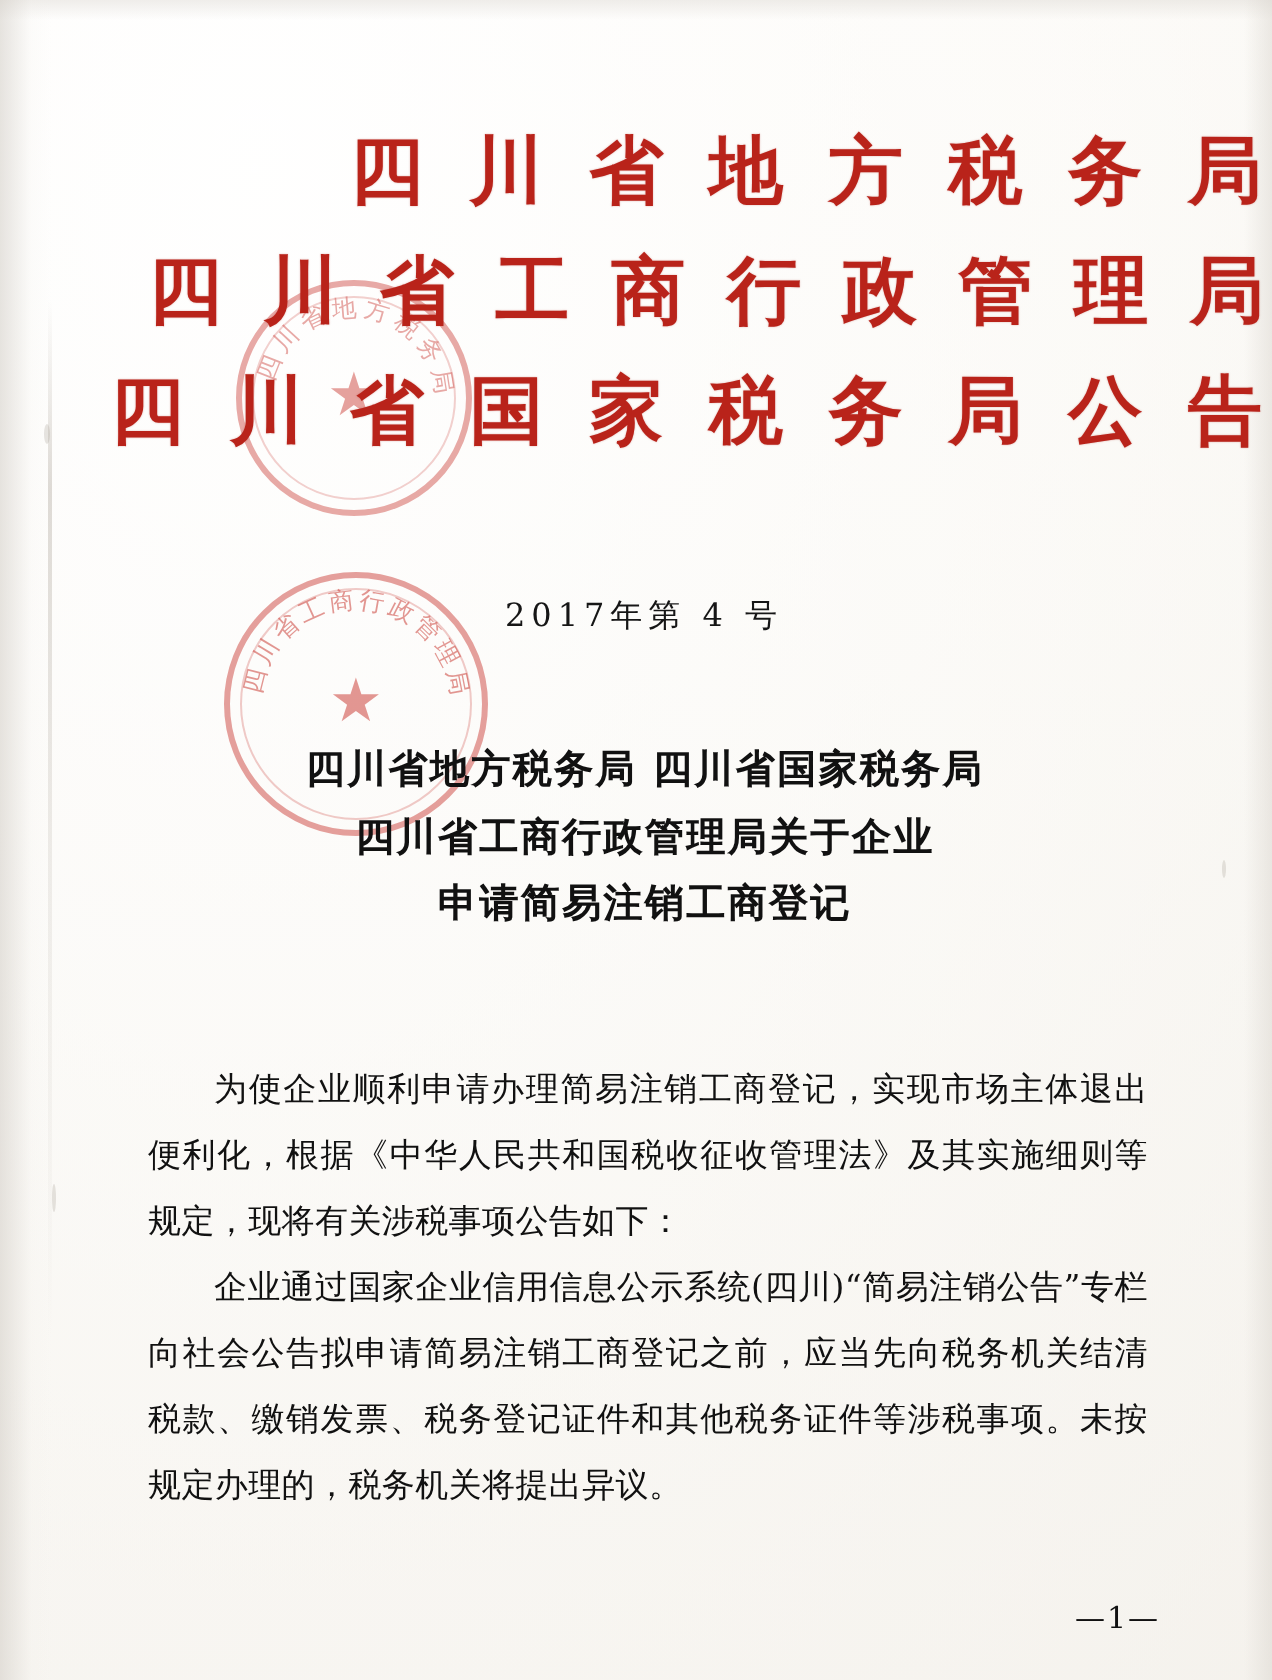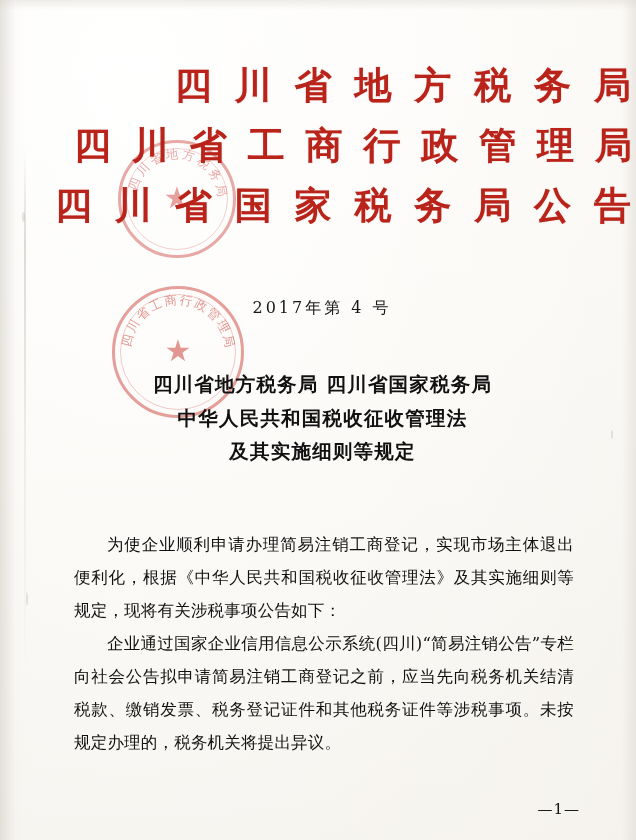--- a/index.html
+++ b/index.html
@@ -225,7 +225,7 @@
 
     <div class="title-block">
       <div class="title-line">四川省地方税务局 四川省国家税务局</div>
-      <div class="title-line">中华人民共和国税收征收管理法</div>
+      <div class="title-line">四川省工商行政管理局关于企业</div>
       <div class="title-line">及其实施细则等规定</div>
     </div>
 

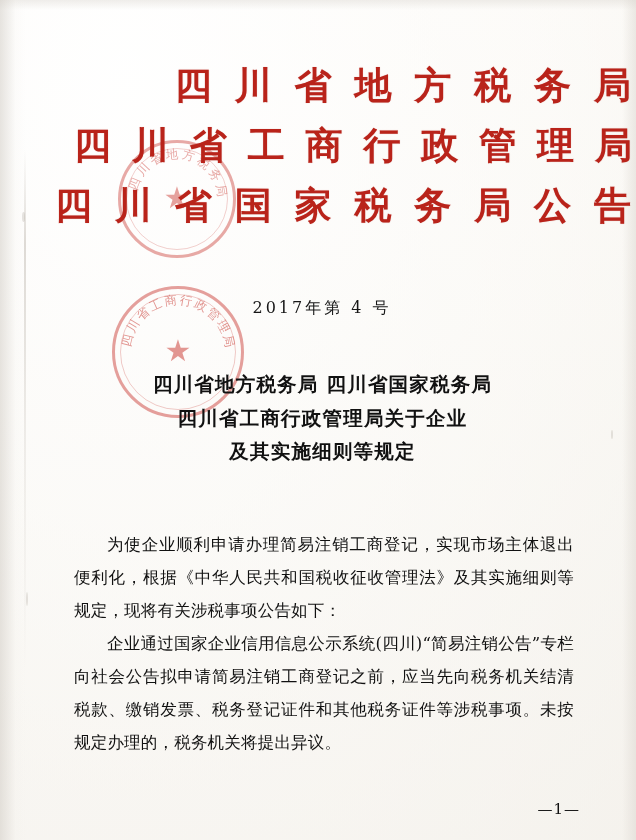--- a/index.html
+++ b/index.html
@@ -226,7 +226,7 @@
     <div class="title-block">
       <div class="title-line">四川省地方税务局 四川省国家税务局</div>
       <div class="title-line">四川省工商行政管理局关于企业</div>
-      <div class="title-line">及其实施细则等规定</div>
+      <div class="title-line">申请简易注销工商登记</div>
     </div>
 
     <div class="body-text">

